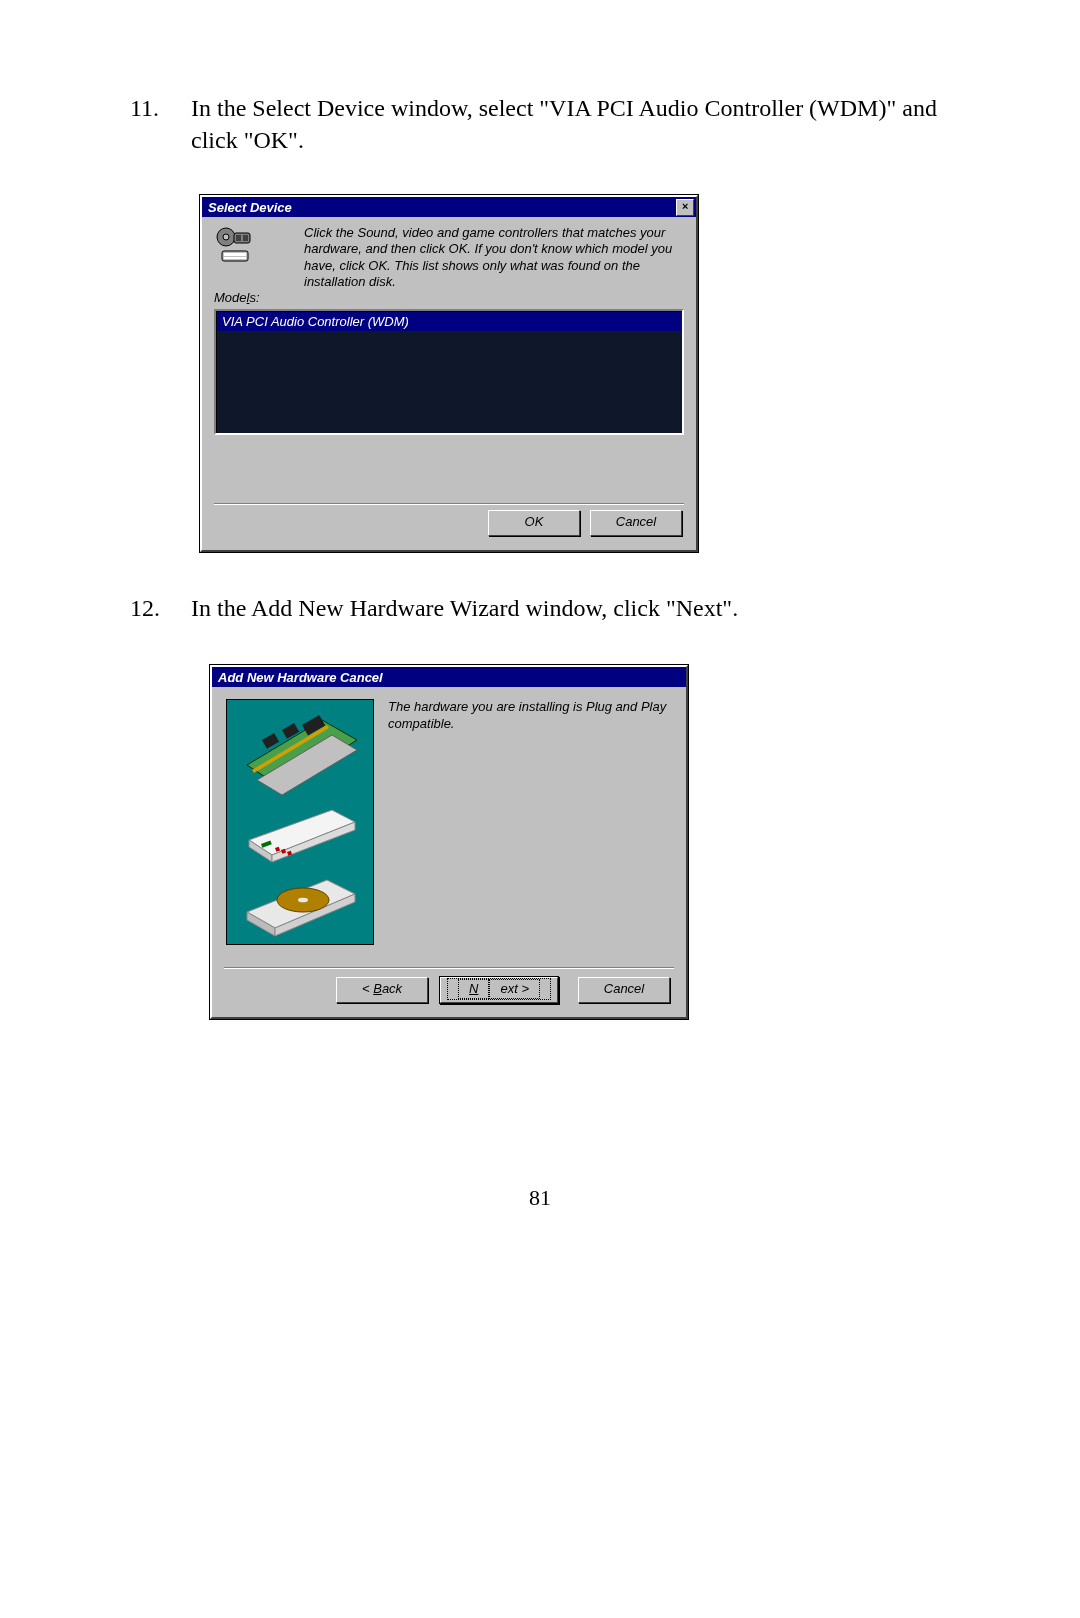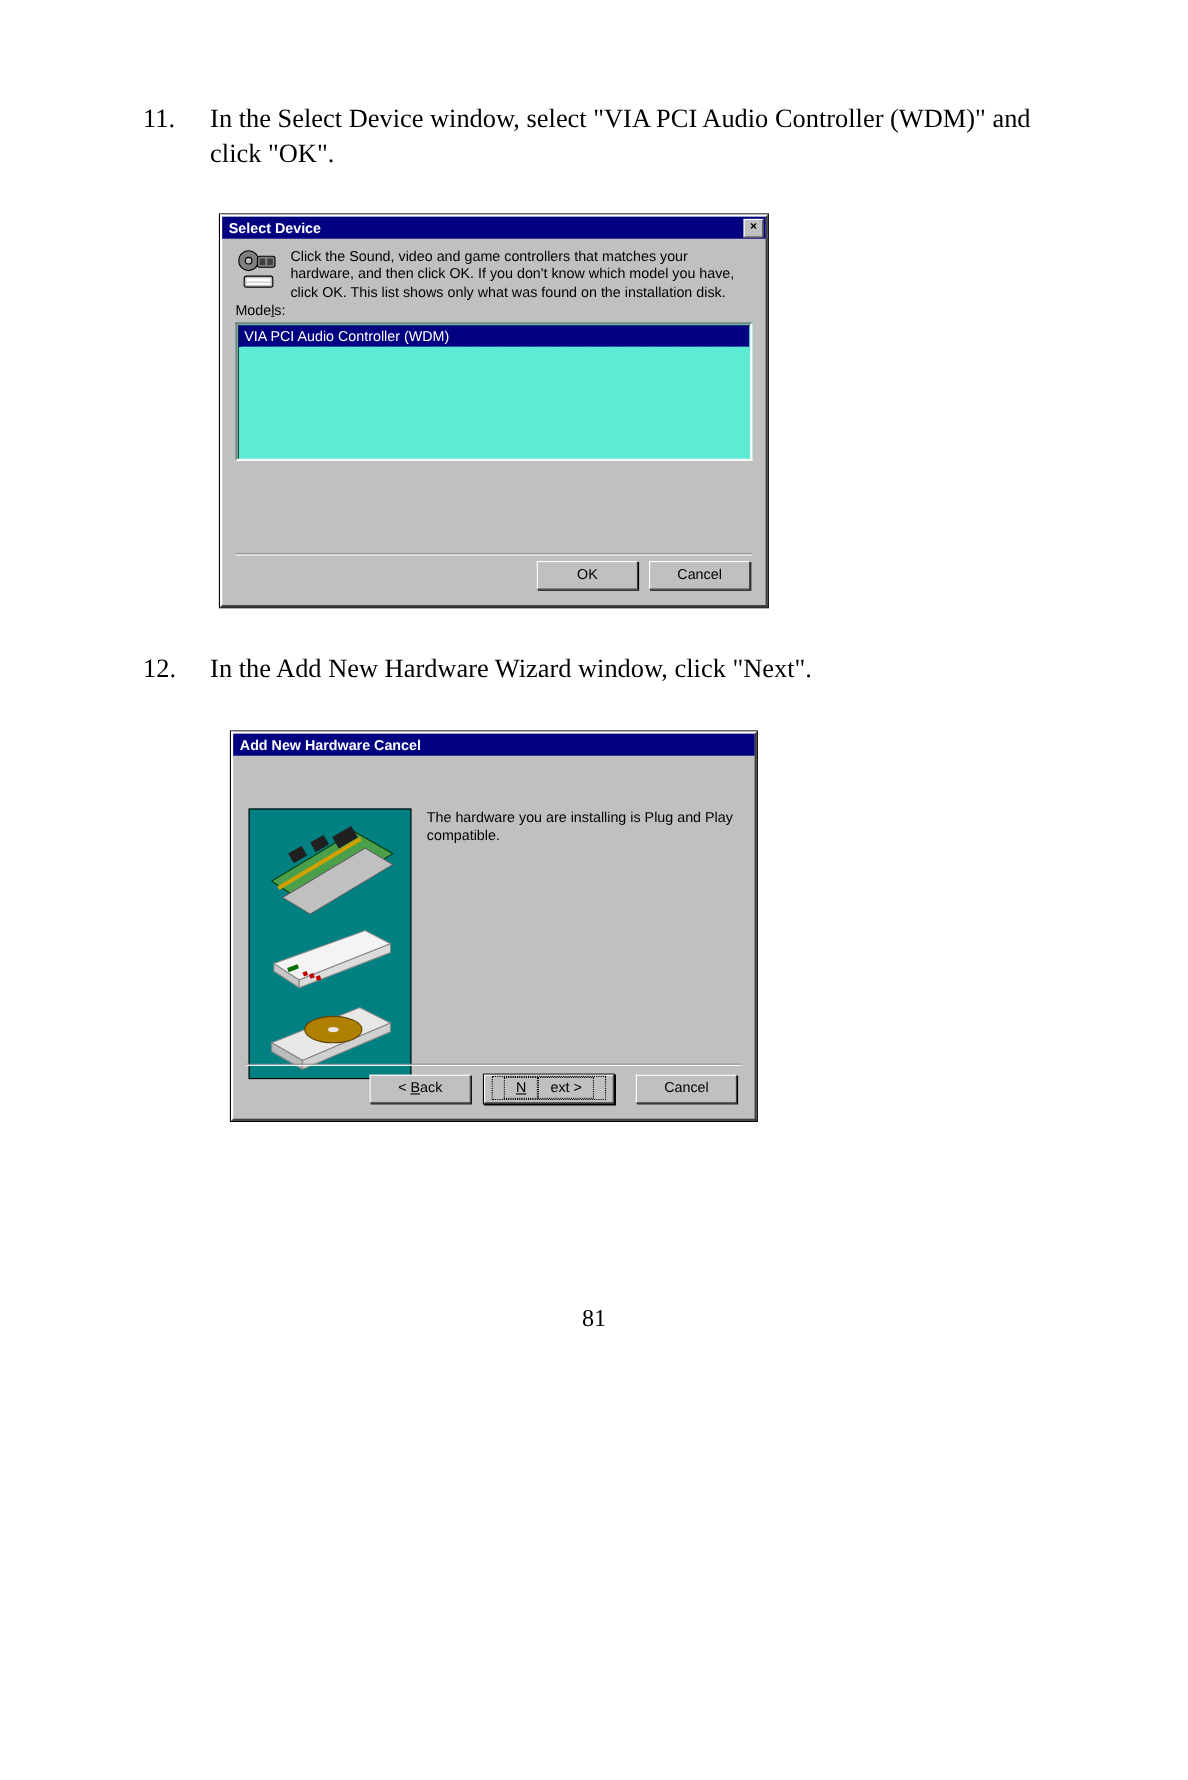--- a/index.html
+++ b/index.html
@@ -43,6 +43,7 @@
     border-color: #fff #404040 #404040 #fff;
     box-shadow: 0 0 0 1px #000;
     position: absolute;
+    font-style: italic;
   }
   .titlebar {
     height: 20px;

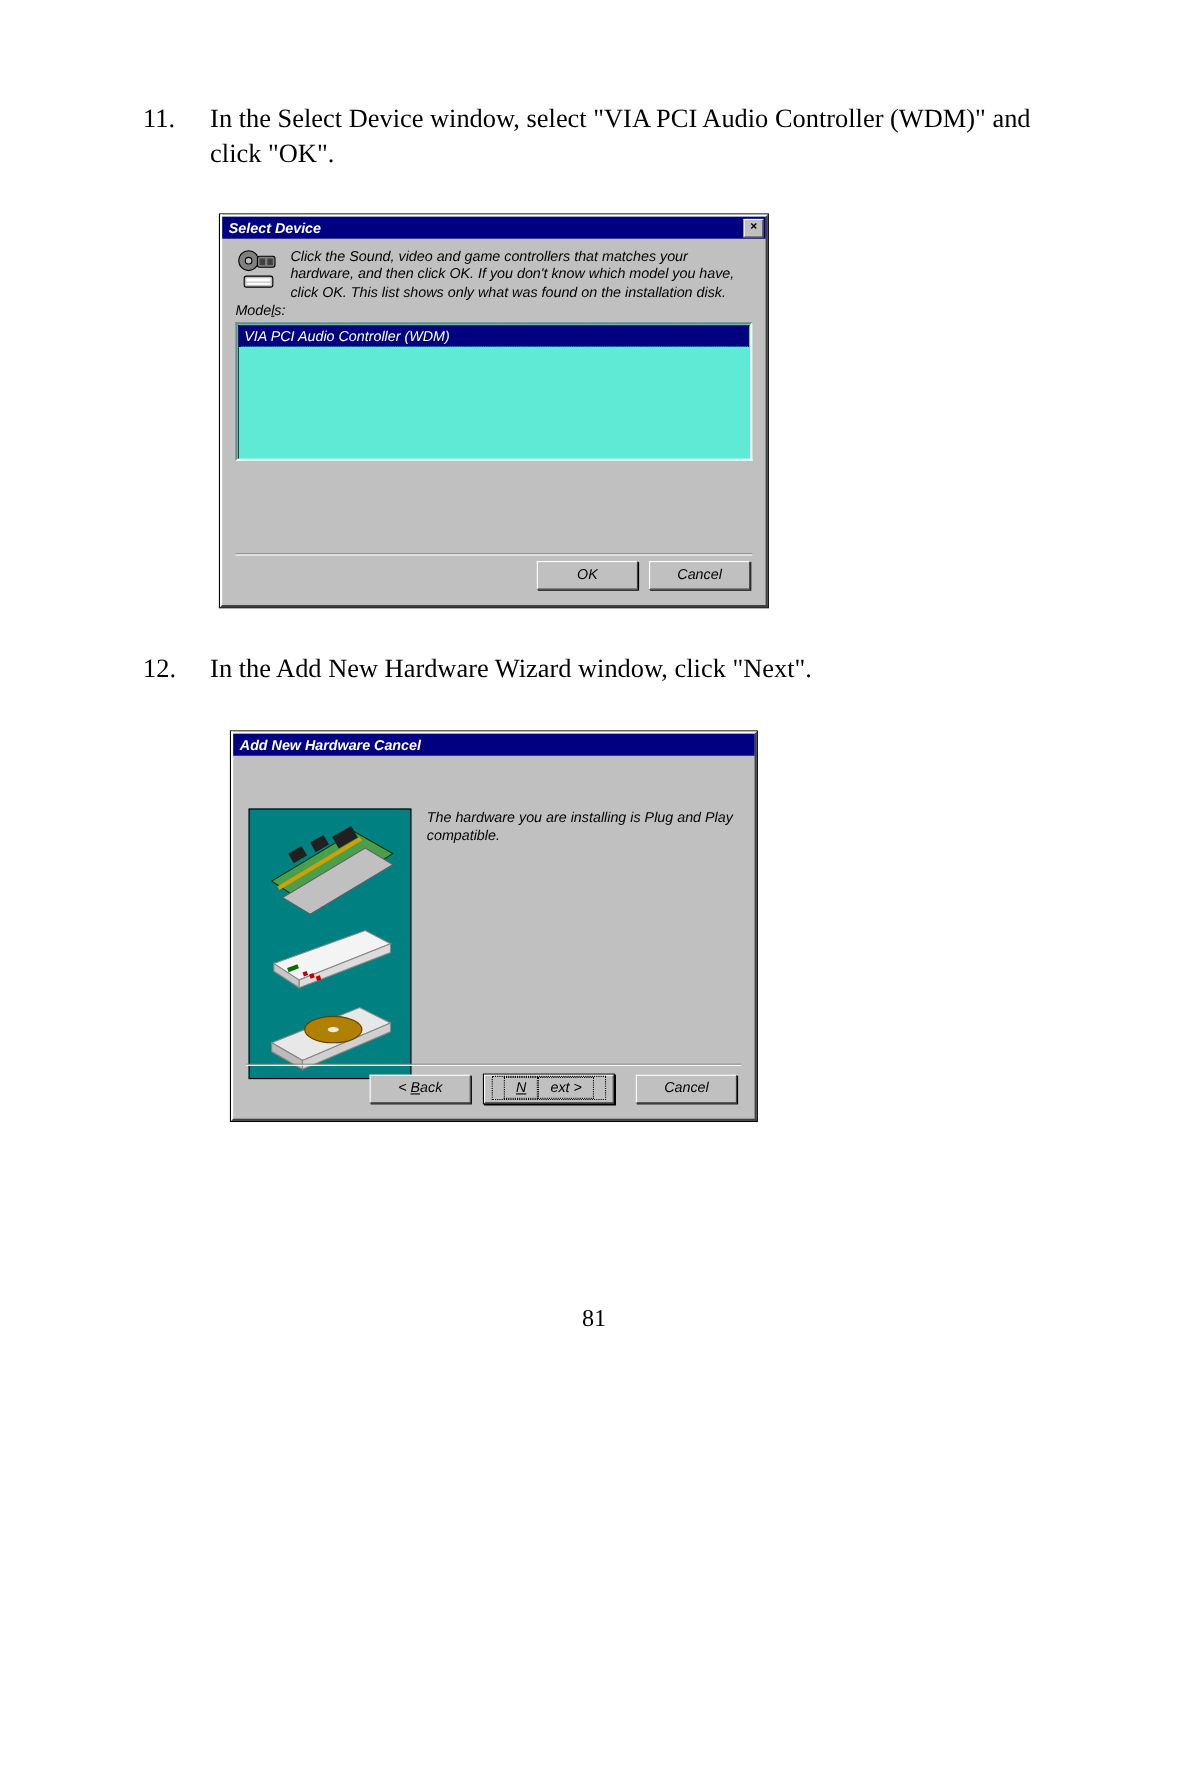--- a/index.html
+++ b/index.html
@@ -92,6 +92,7 @@
   .sd-instr {
     font-size: 13px;
     line-height: 1.25;
+    margin-left: 40px;
   }
   .models-label {
     margin-bottom: 4px;

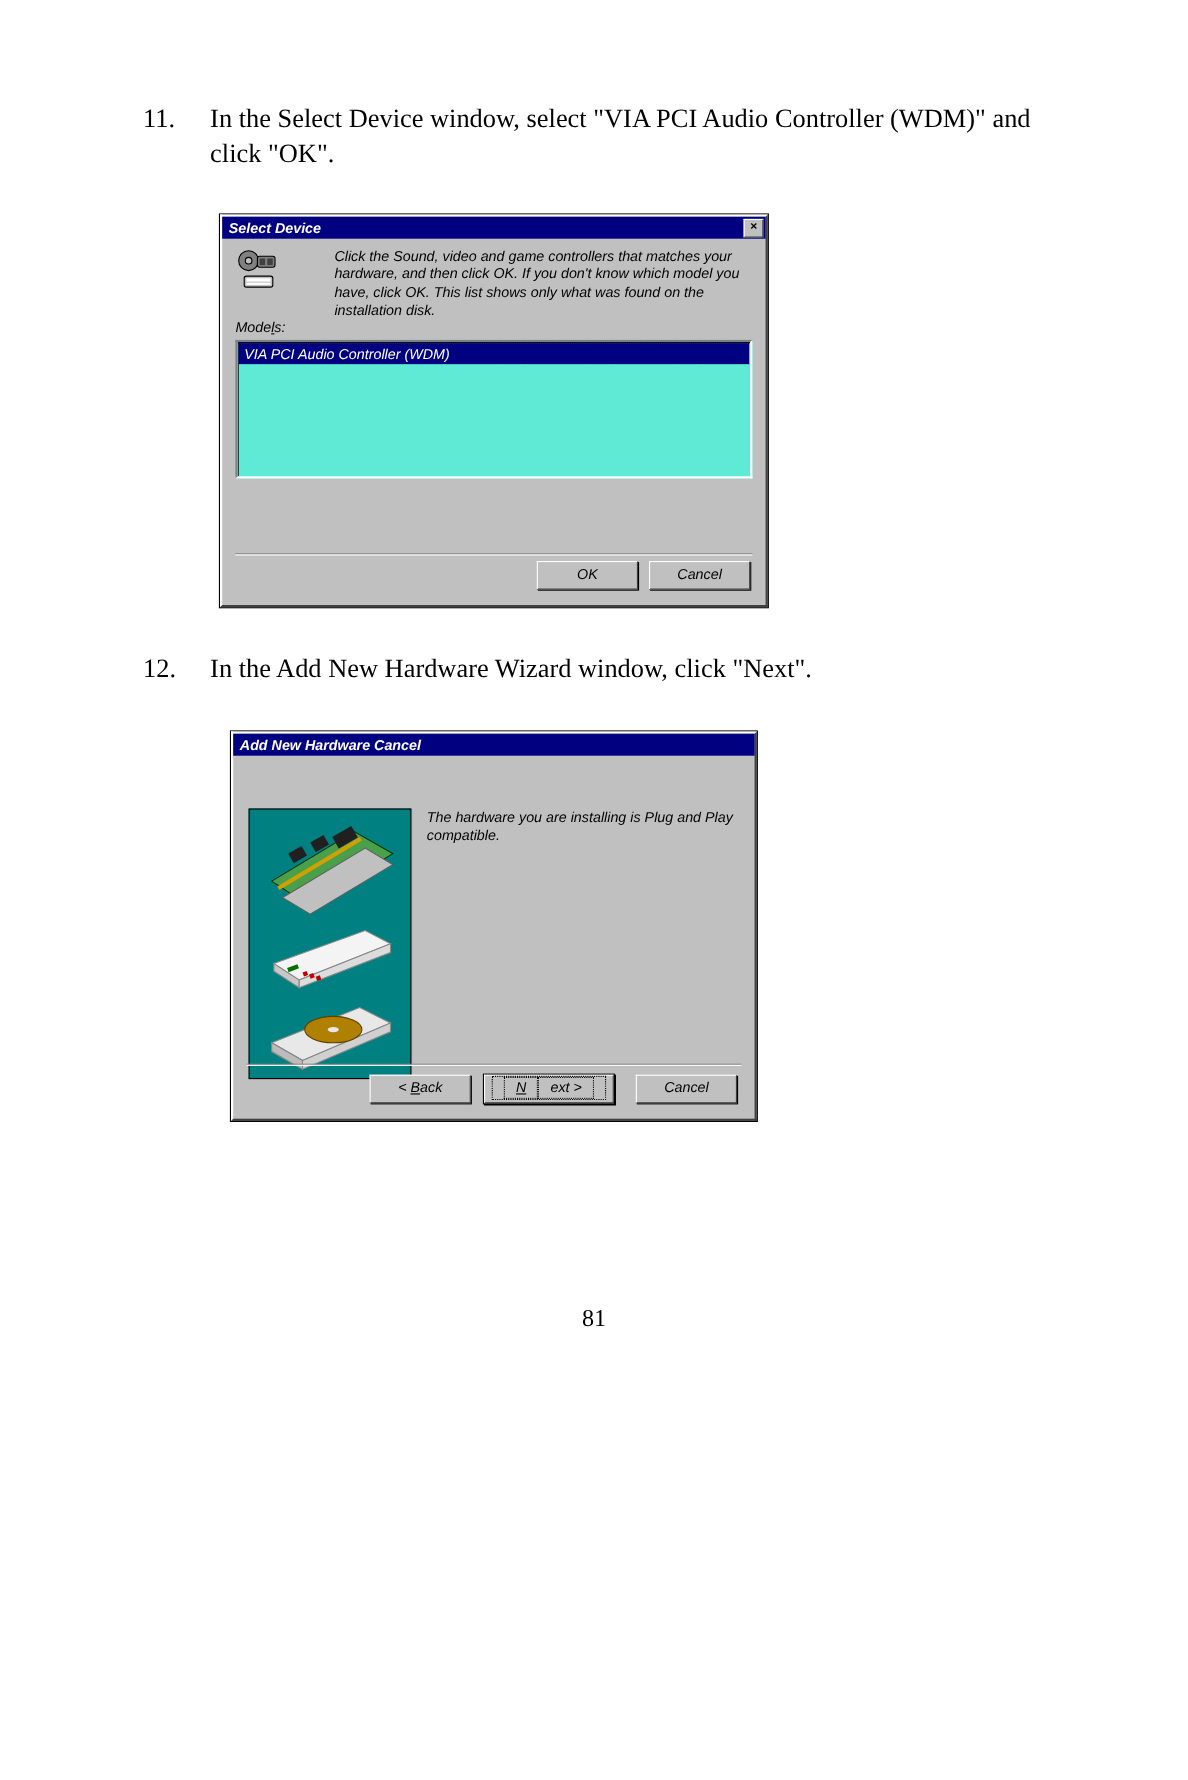--- a/index.html
+++ b/index.html
@@ -100,7 +100,7 @@
   .models-label u { text-decoration: underline; }
   .models-box {
     height: 120px;
-    background: #5eead4;
+    background: #0f172a;
     border: 2px solid;
     border-color: #808080 #fff #fff #808080;
     box-shadow: inset 1px 1px 0 #000;

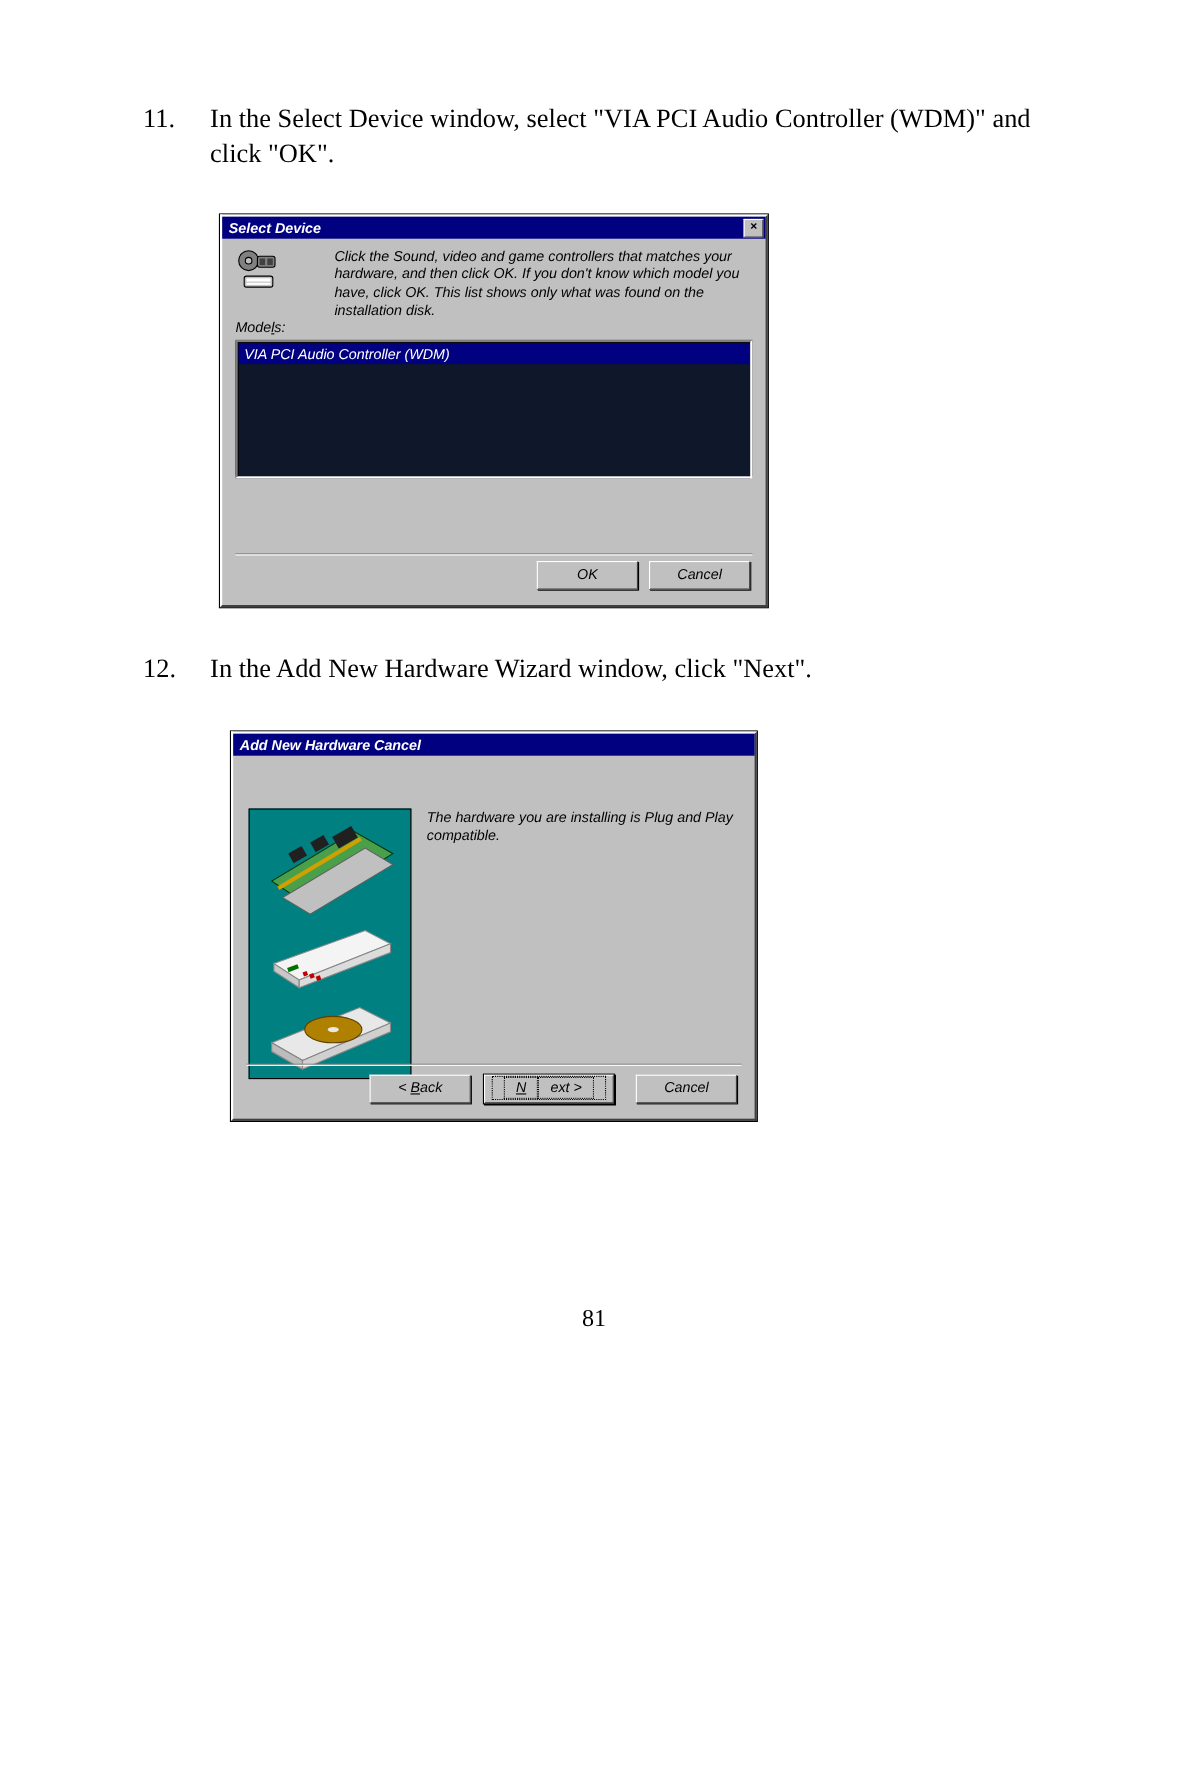--- a/index.html
+++ b/index.html
@@ -166,7 +166,6 @@
     padding: 12px 14px 0 14px;
     display: flex;
     gap: 14px;
-    margin-top: 36px;
   }
   .wiz-img {
     width: 146px;

